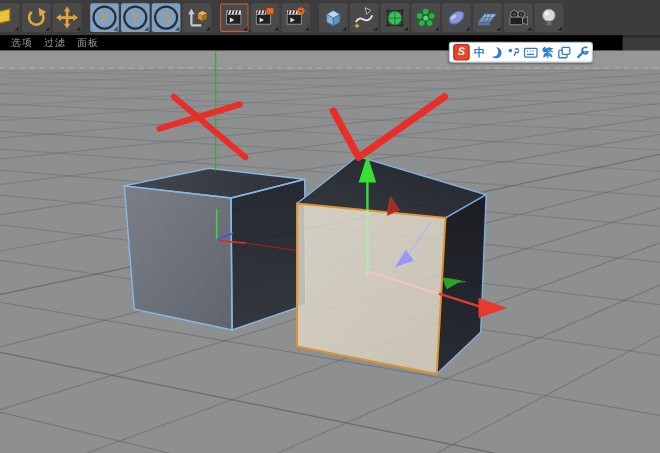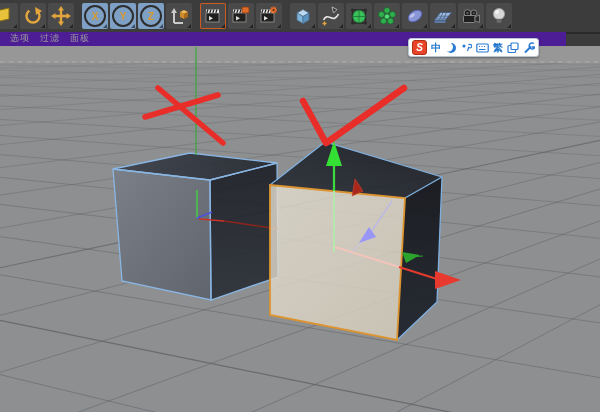--- a/index.html
+++ b/index.html
@@ -23,8 +23,8 @@
     color:#d9992f;font-size:10px;font-weight:bold;}
 
   
-  .menubar{position:absolute;left:0;top:32px;width:566px;height:14px;background:#4c1d95;
-    border-bottom:1px solid #232323;display:flex;align-items:flex-start;}
+  .menubar{position:absolute;left:0;top:32px;width:566px;height:14px;background:#000000;
+    border-bottom:1px solid #232323;display:flex;align-items:center;}
   .menu-item{color:#9b9b9b;font-size:9px;margin-left:10px;letter-spacing:1px;}
 
   

